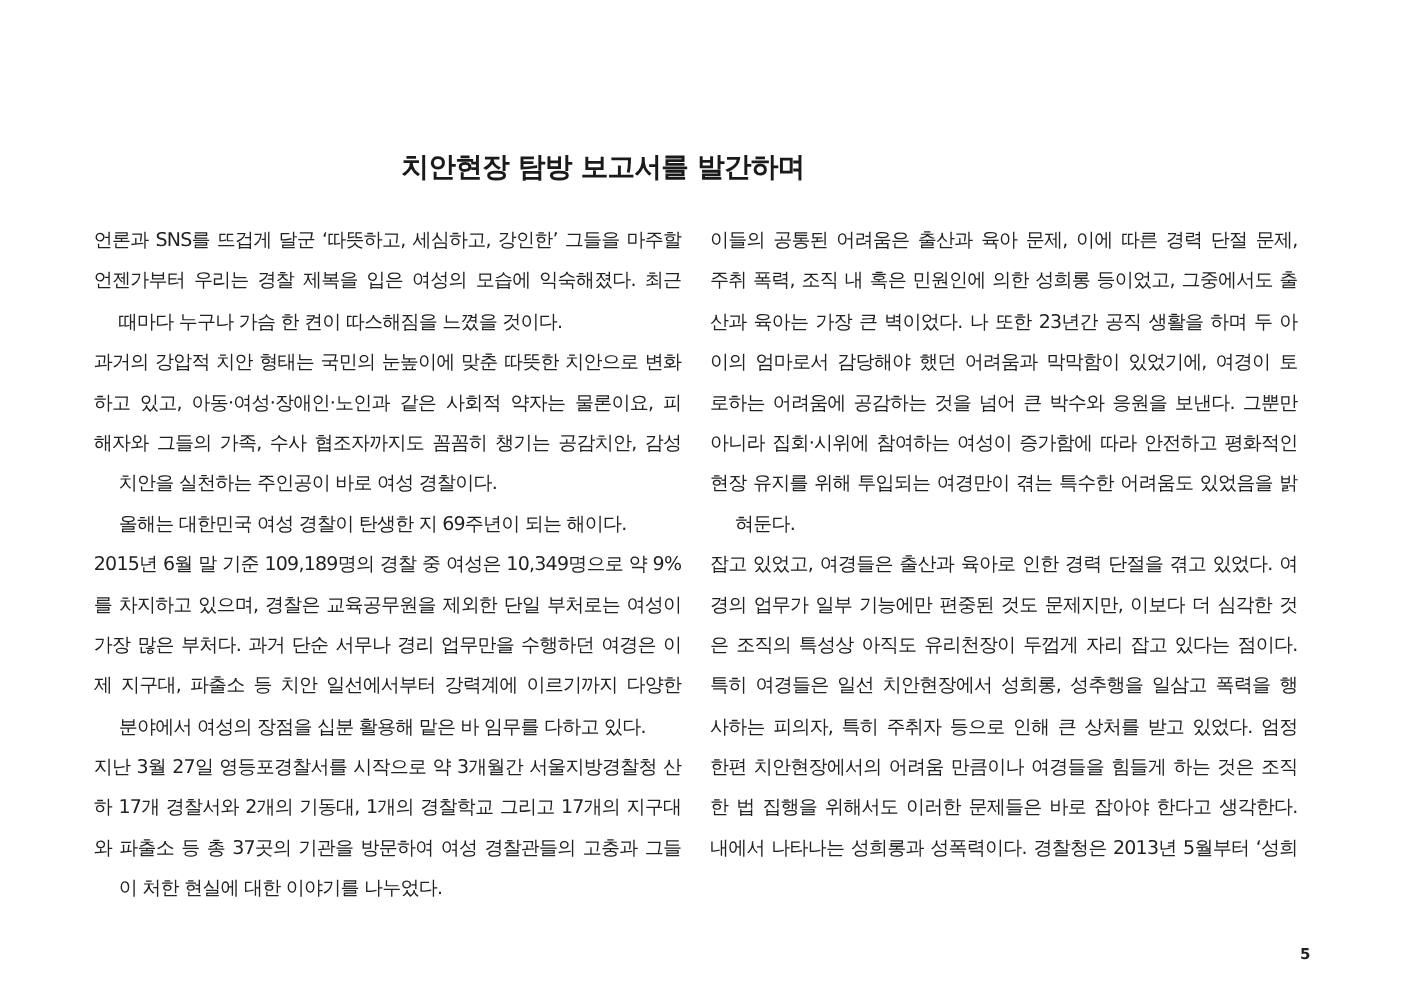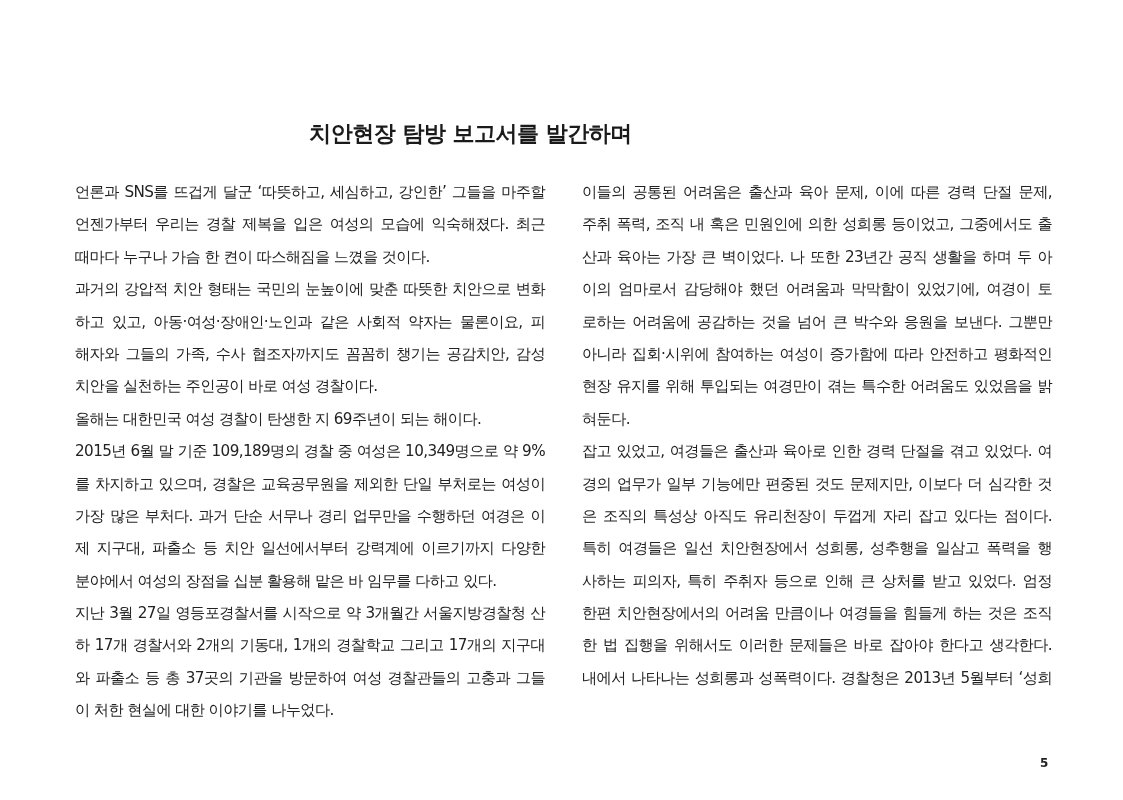--- a/index.html
+++ b/index.html
@@ -18,7 +18,7 @@
     .page-title {
       position: absolute;
       top: 104px;
-      left: 0;
+      left: 12px;
       width: 941px;
       text-align: center;
       font-size: 22px;

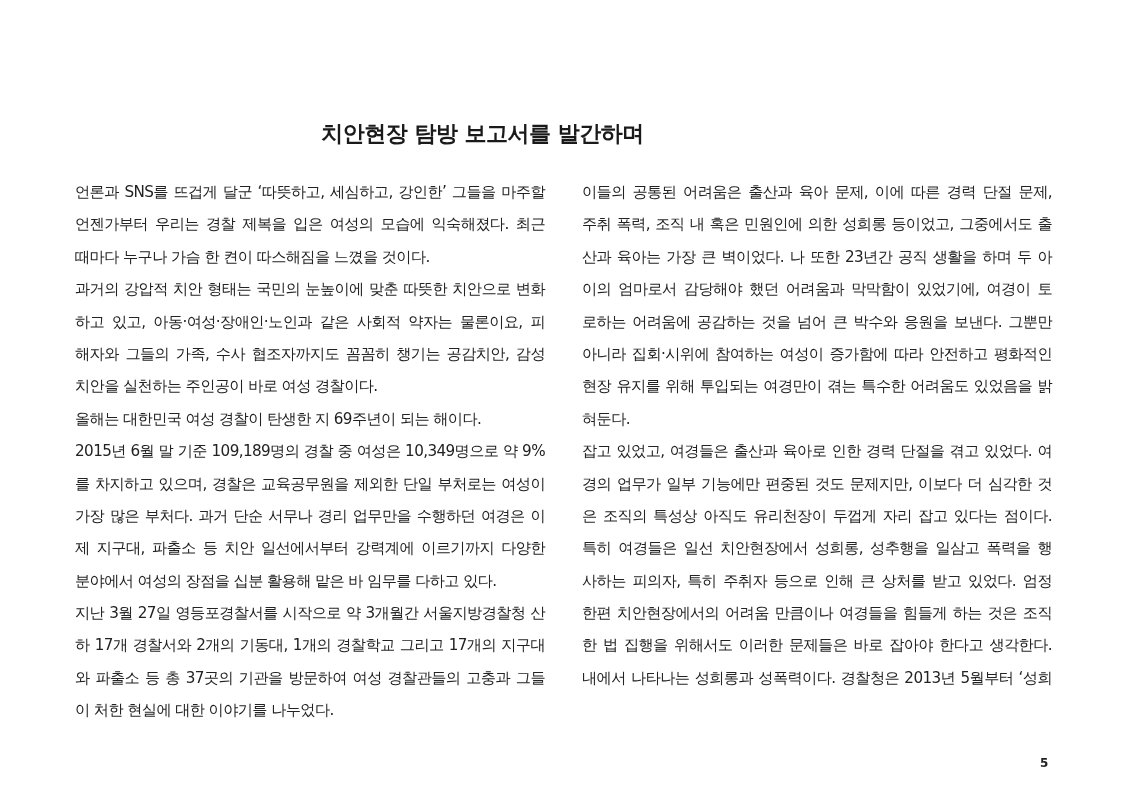--- a/index.html
+++ b/index.html
@@ -32,7 +32,7 @@
       width: 470px;
     }
     .col-left { left: 75px; }
-    .col-right { left: 582px; }
+    .col-right { left: 568px; }
     .line {
       height: 32.4px;
       line-height: 32.4px;

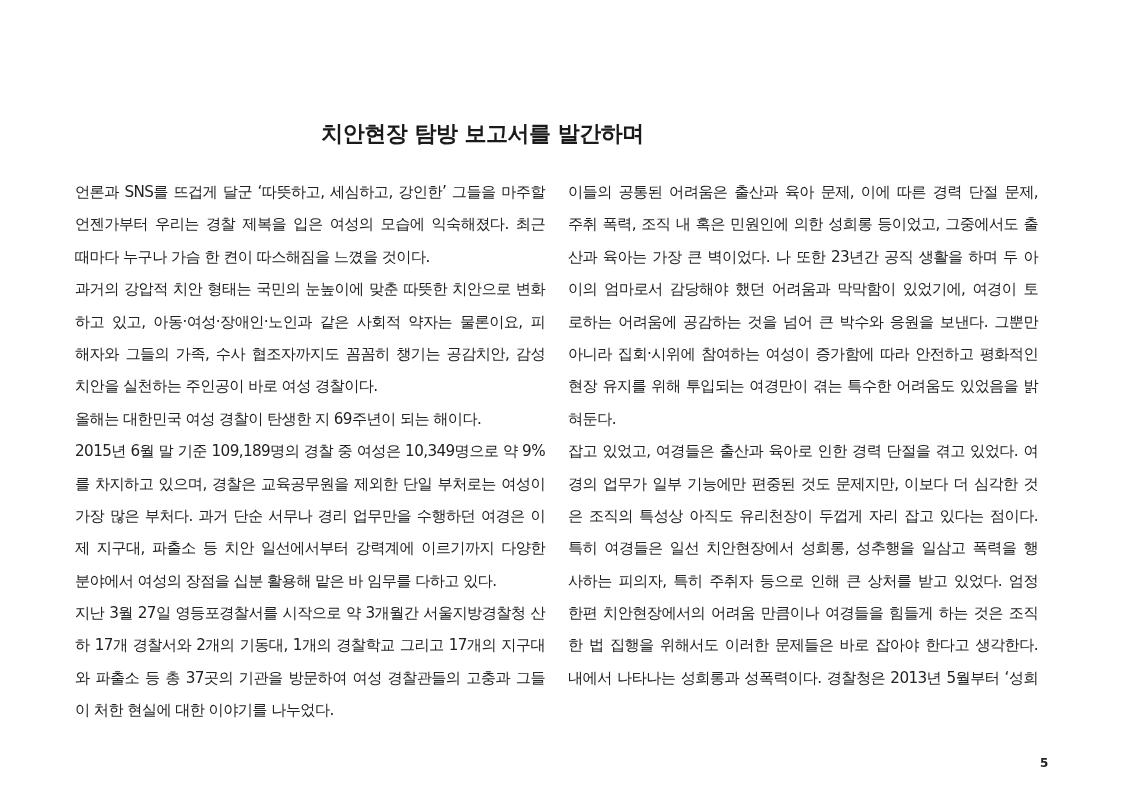--- a/index.html
+++ b/index.html
@@ -45,6 +45,7 @@
     }
     .line.last {
       text-align-last: left;
+      margin-left: 20px;
     }
     .page-number {
       position: absolute;

